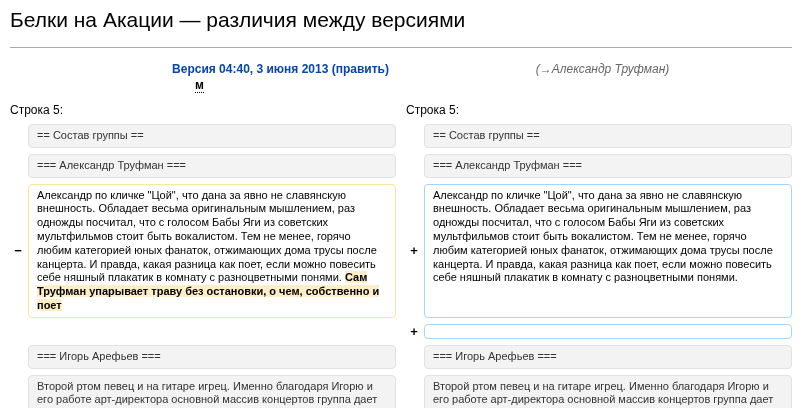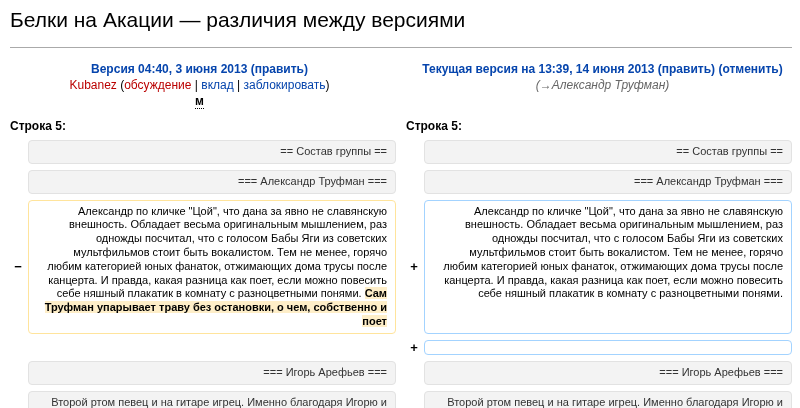--- a/index.html
+++ b/index.html
@@ -36,7 +36,7 @@
     font-size: 12px;
     line-height: 16px;
   }
-  .version-line1 { font-weight: bold; }
+  .version-line1 { font-weight: bold; text-align: right; }
   .minor-flag {
     font-weight: bold;
     border-bottom: 1px dotted #000;

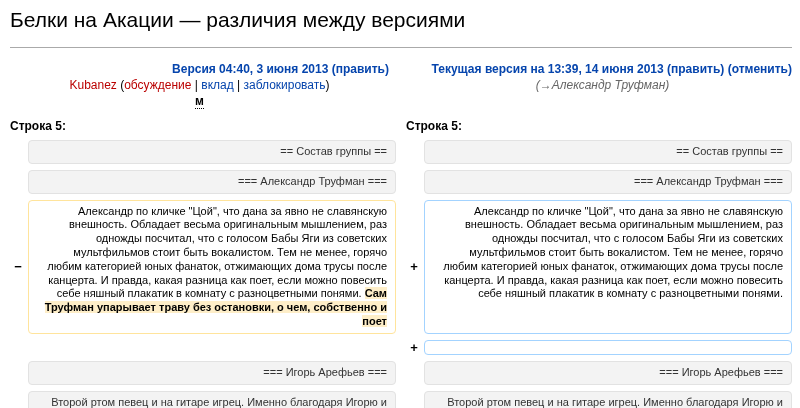--- a/index.html
+++ b/index.html
@@ -128,11 +128,6 @@
   </div>
 
   <div class="col">
-    <div class="version-line1">
-      <a class="blue">Текущая версия на 13:39, 14 июня 2013</a>
-      <a class="blue">(править)</a>
-      <a class="blue">(отменить)</a>
-    </div>
     <div>
       <a class="autocomment">(→Александр Труфман)</a>
     </div>

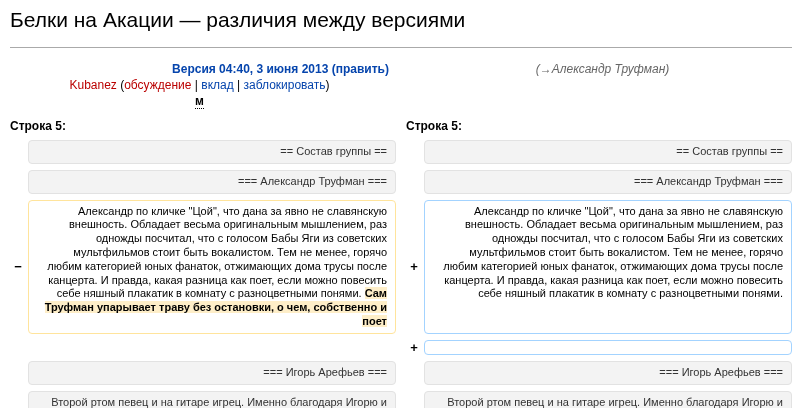--- a/index.html
+++ b/index.html
@@ -115,14 +115,6 @@
       <a class="blue">(править)</a>
     </div>
     <div>
-      <a class="red">Kubanez</a>
-      <span>(</span><a class="red">обсуждение</a>
-      <span>|</span>
-      <a class="blue">вклад</a>
-      <span>|</span>
-      <a class="blue">заблокировать</a><span>)</span>
-    </div>
-    <div>
       <span class="minor-flag">м</span>
     </div>
   </div>

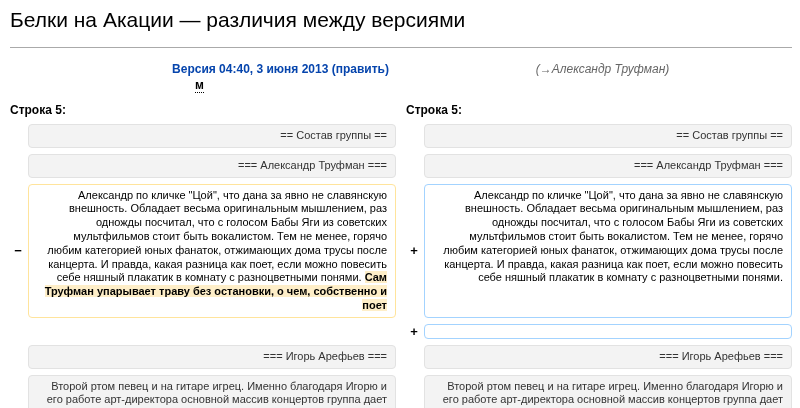--- a/index.html
+++ b/index.html
@@ -55,7 +55,7 @@
   }
   .lineno {
     font-size: 12px;
-    font-weight: bold;
+    font-weight: normal;
     padding: 2px 0 1px 0;
   }
   .lineno.l { grid-column: 1 / 3; }

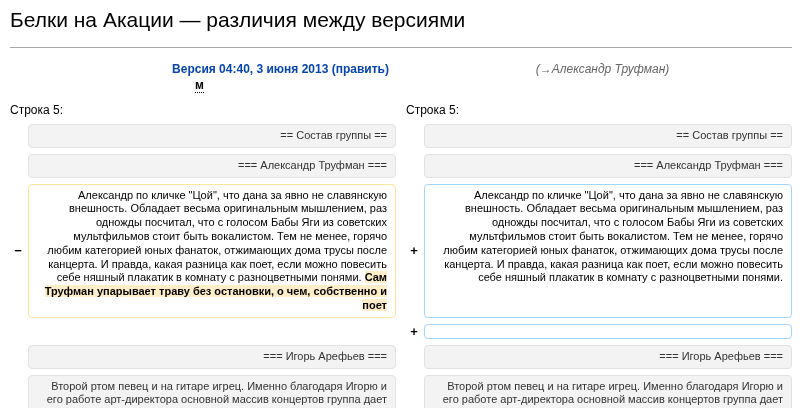--- a/index.html
+++ b/index.html
@@ -68,7 +68,6 @@
     padding: 4px 8px;
     white-space: normal;
     word-wrap: break-word;
-    text-align: right;
   }
   .cell.l { grid-column: 2; }
   .cell.r { grid-column: 5; }

